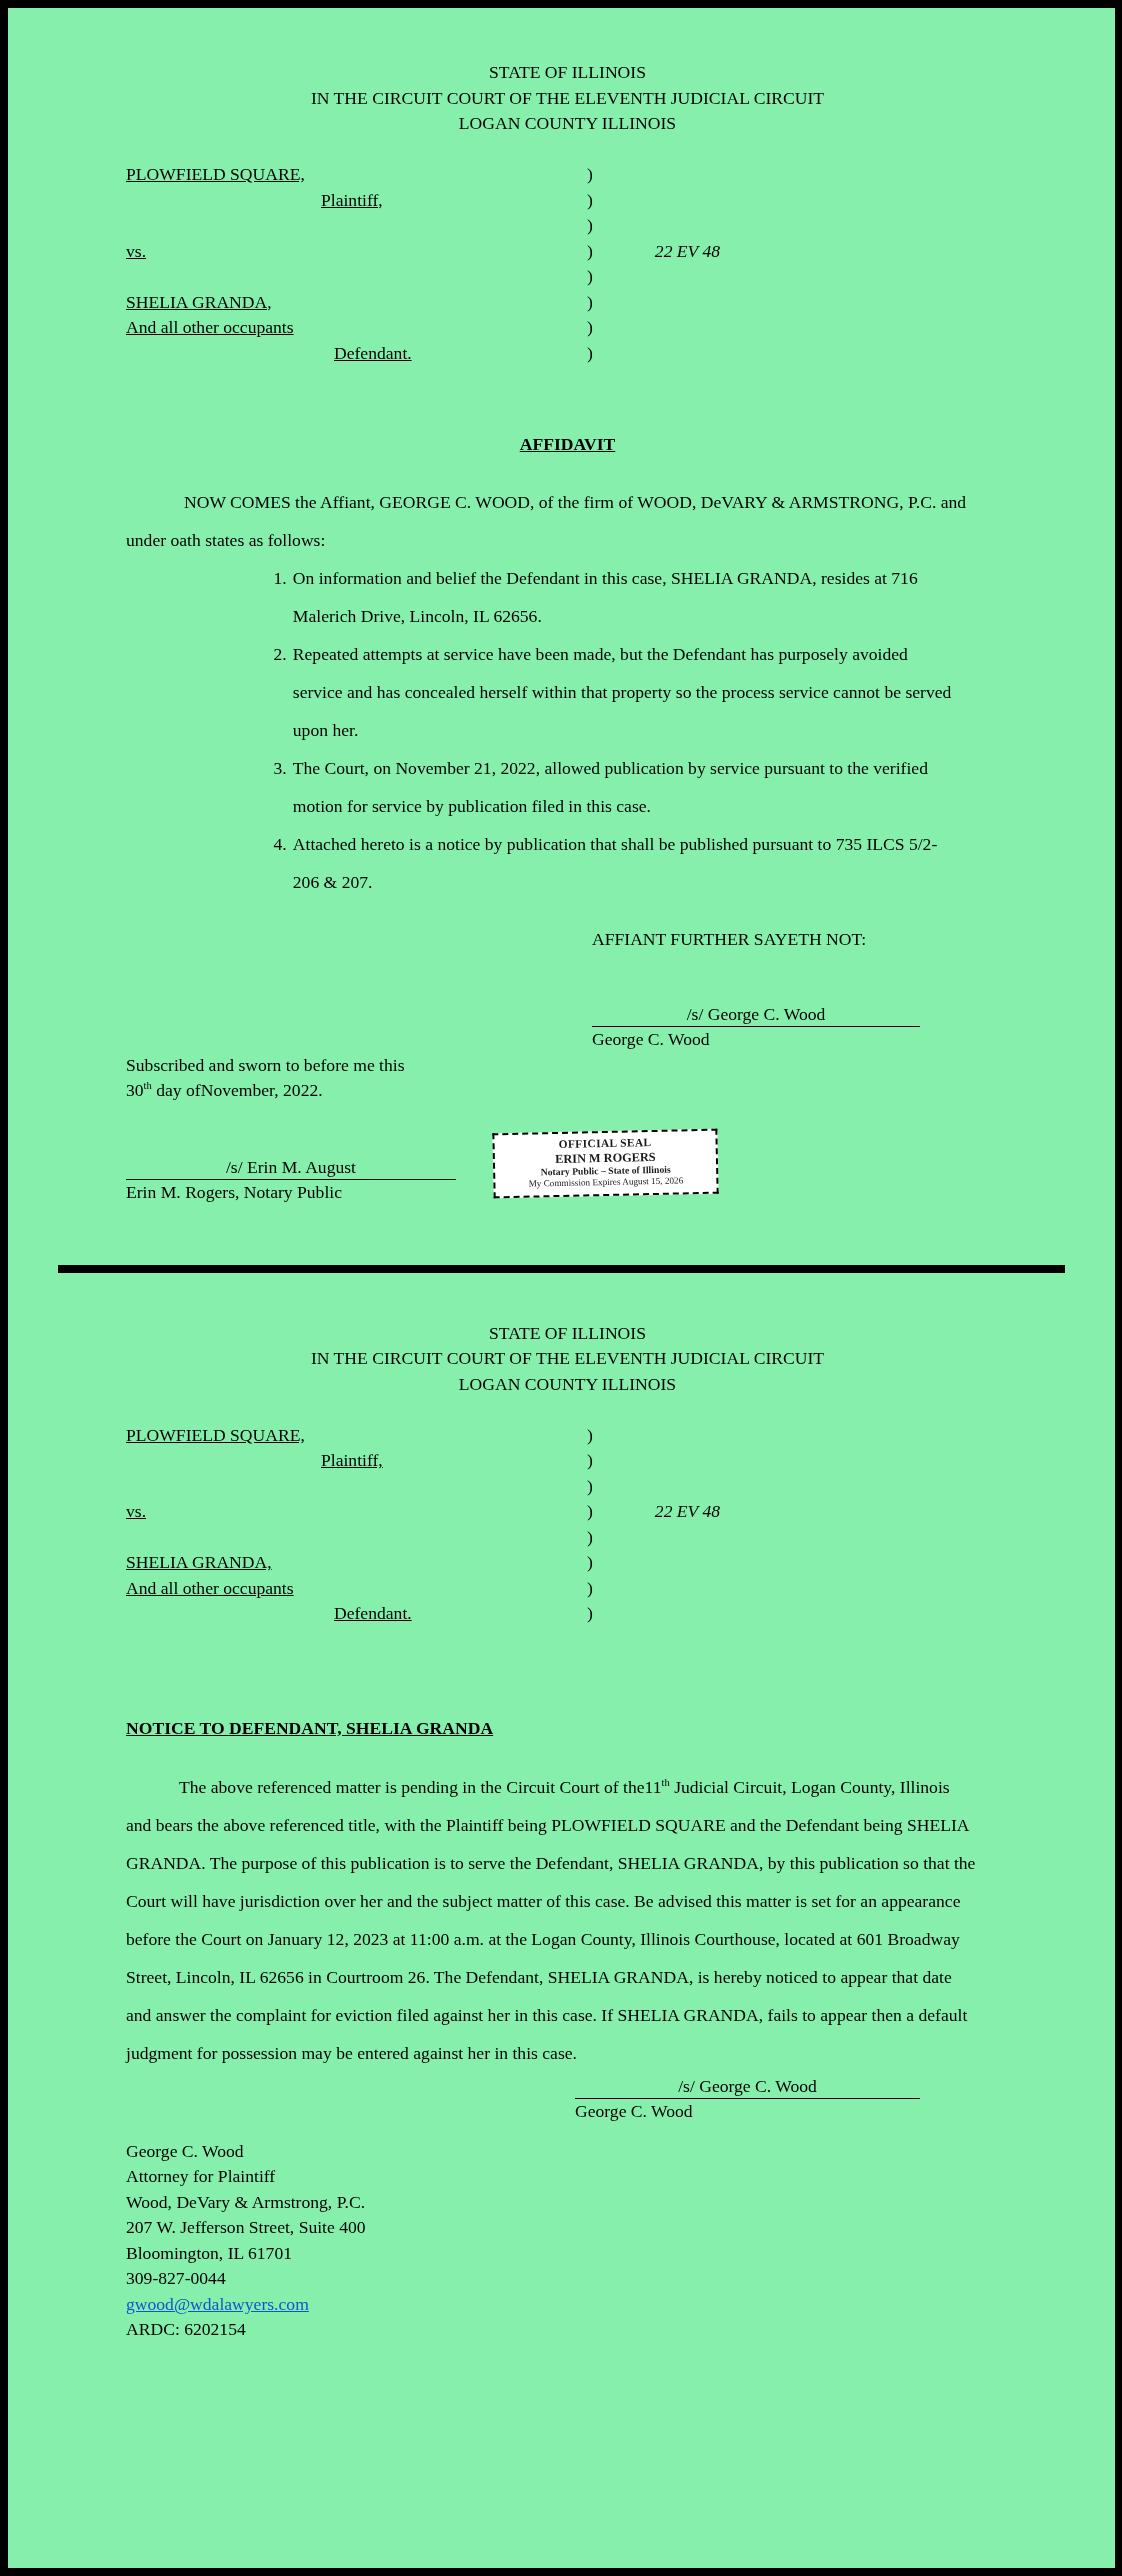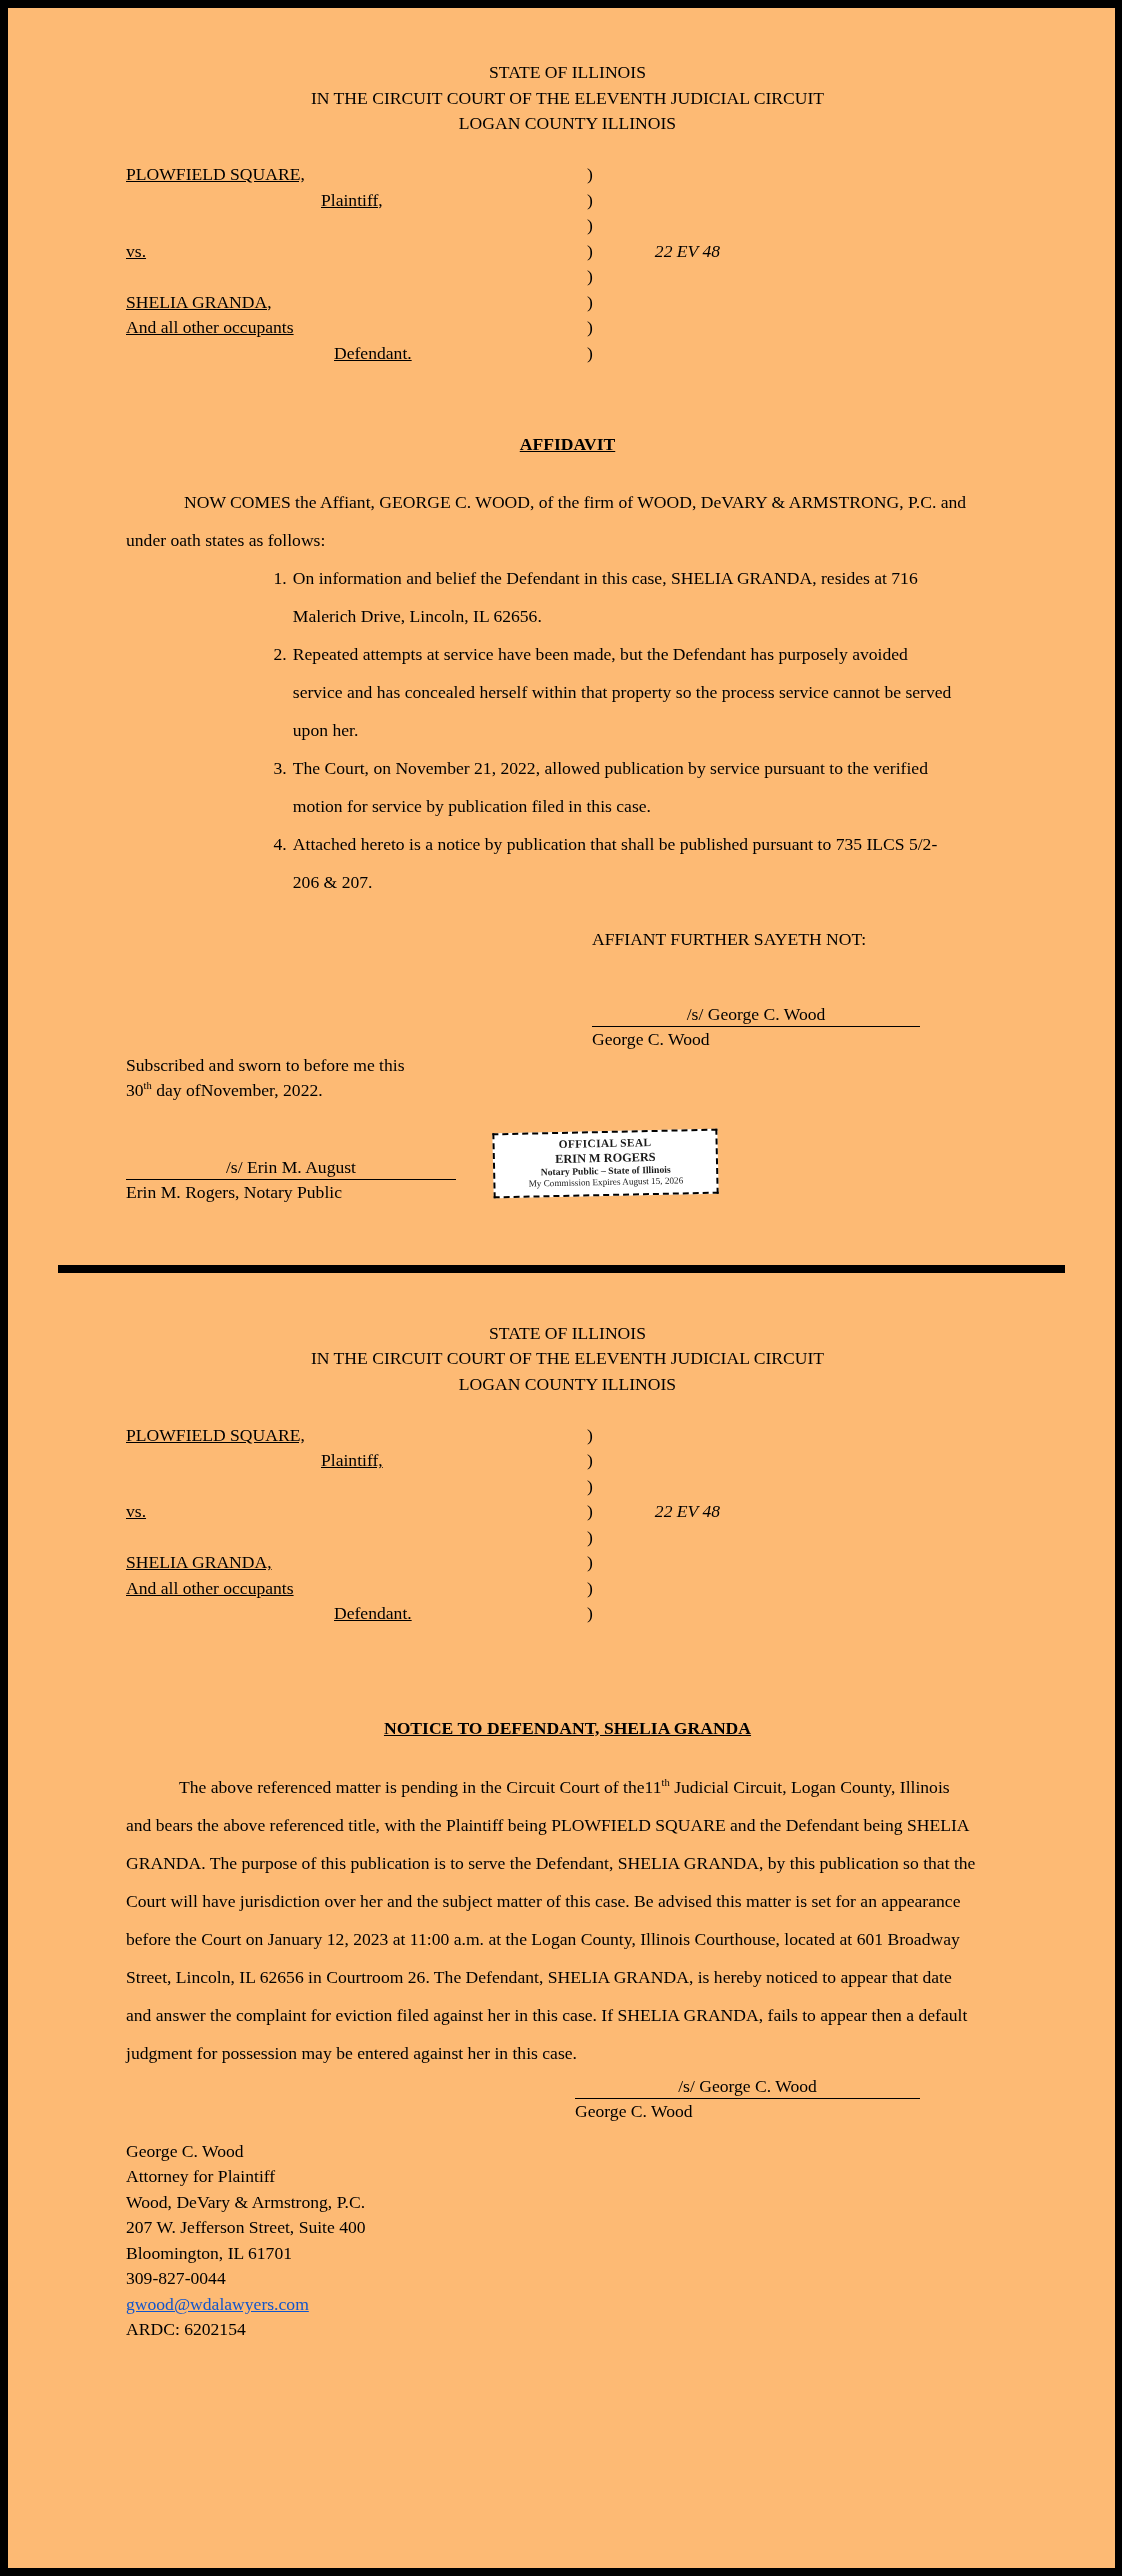--- a/index.html
+++ b/index.html
@@ -13,7 +13,7 @@
   .frame {
     width: 1123px; height: 2576px;
     border: 8px solid #000;
-    background: #fdba74;
+    background: #86efac;
     overflow: hidden;
   }
   .page { padding-left: 118px; padding-right: 106px; }

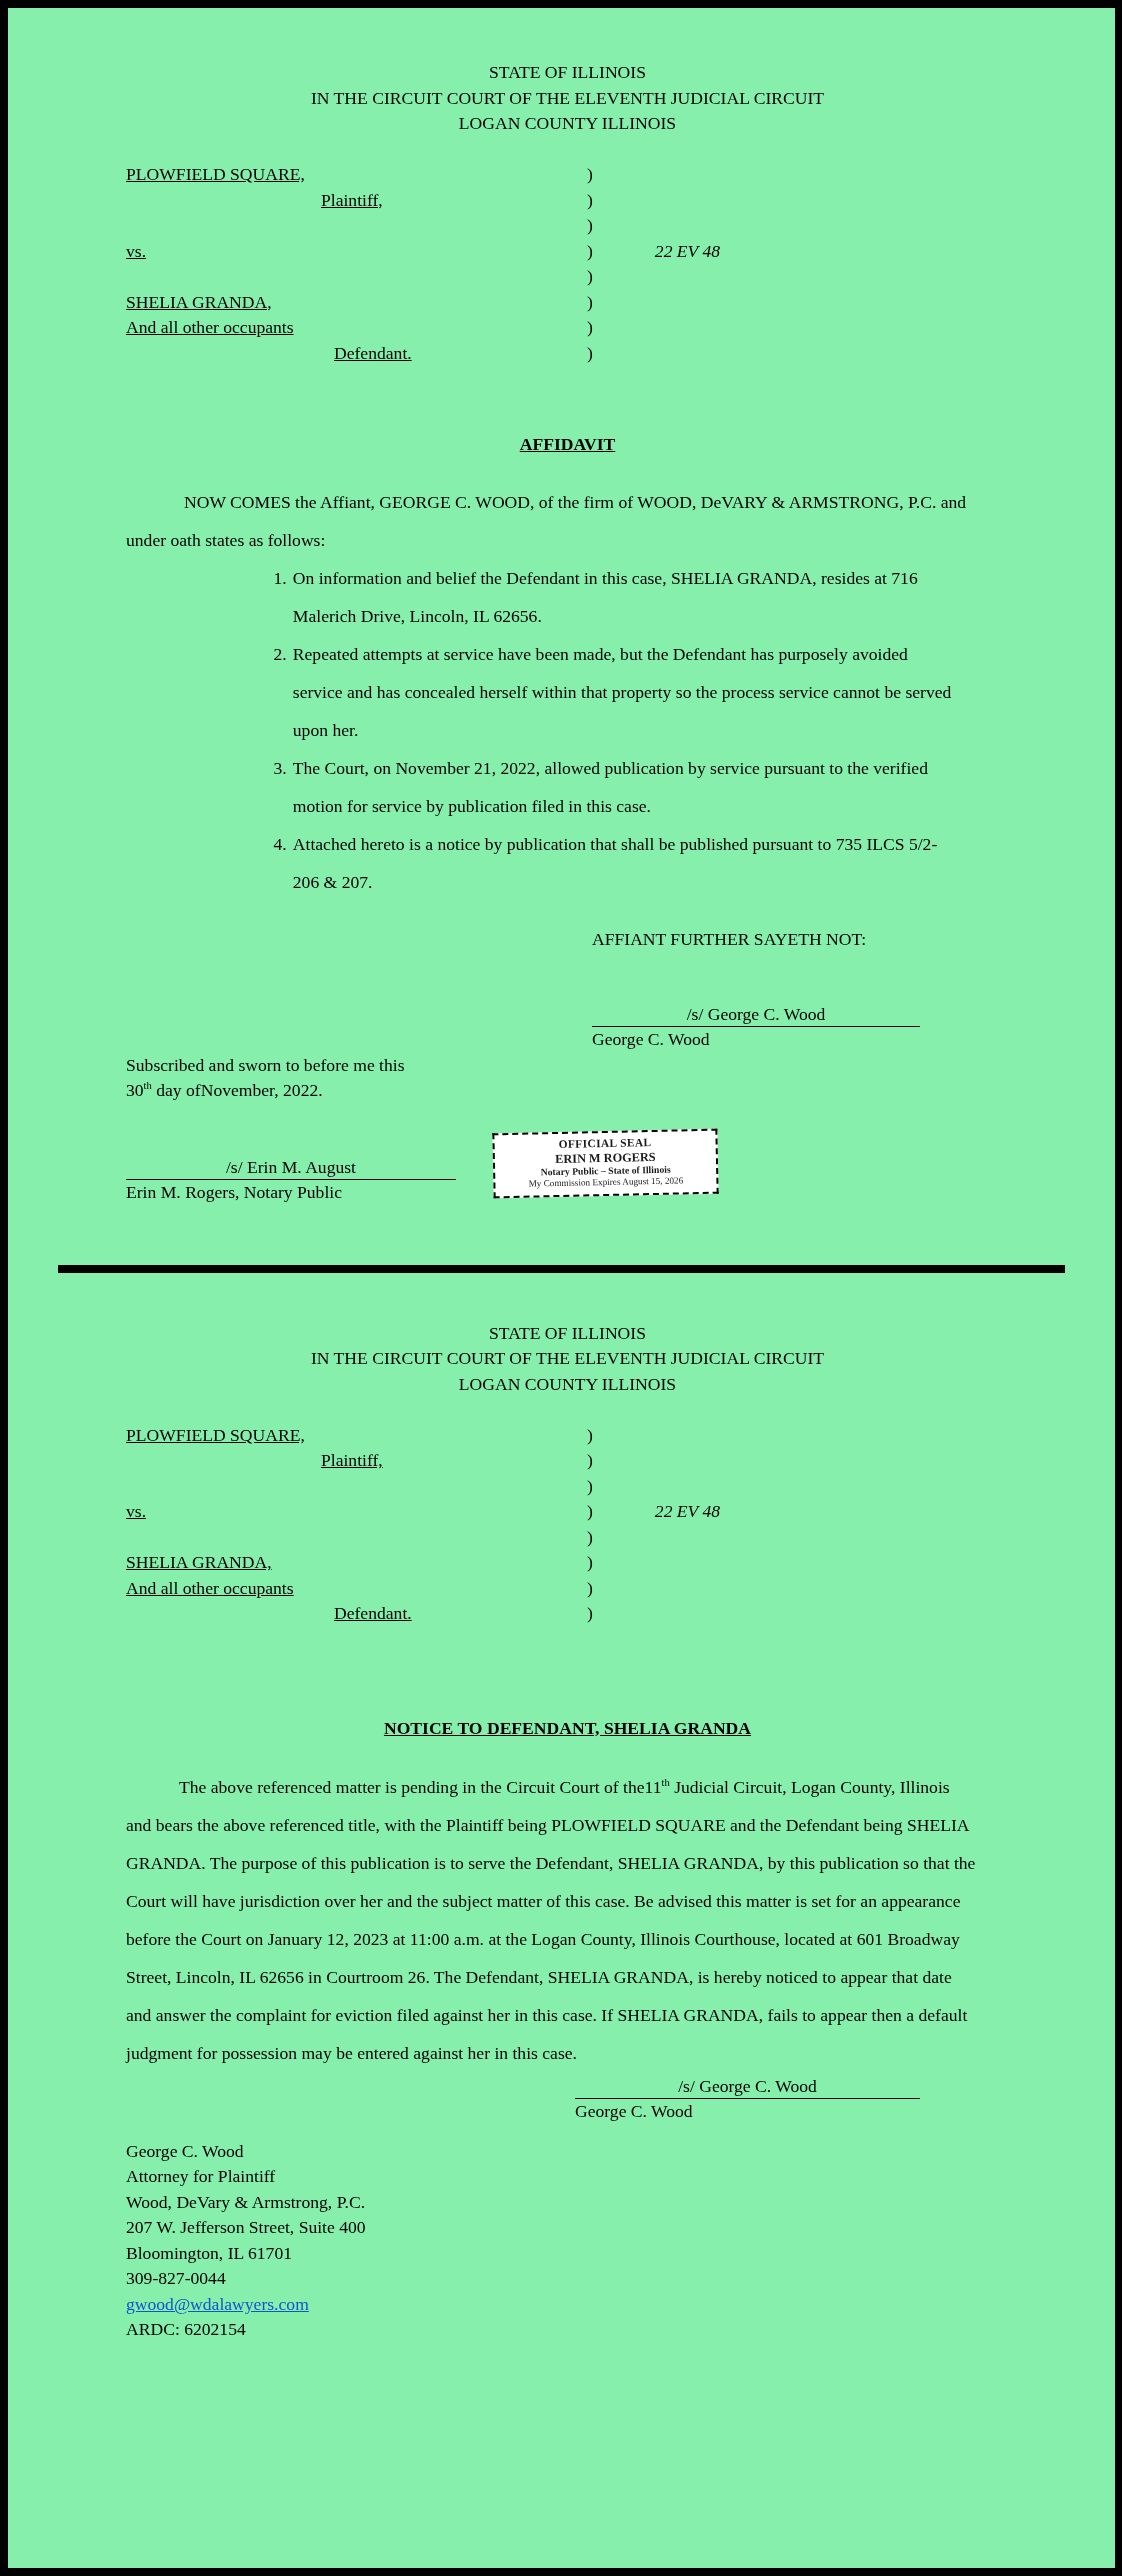--- a/index.html
+++ b/index.html
@@ -35,7 +35,7 @@
     font-weight: bold; text-decoration: underline; line-height: 20px;
   }
   .notice-title {
-    margin: 91px 0 0; text-align: center; font-size: 17.6px;
+    margin: 91px 0 0; font-size: 17.6px;
     font-weight: bold; text-decoration: underline; line-height: 20px;
   }
 

